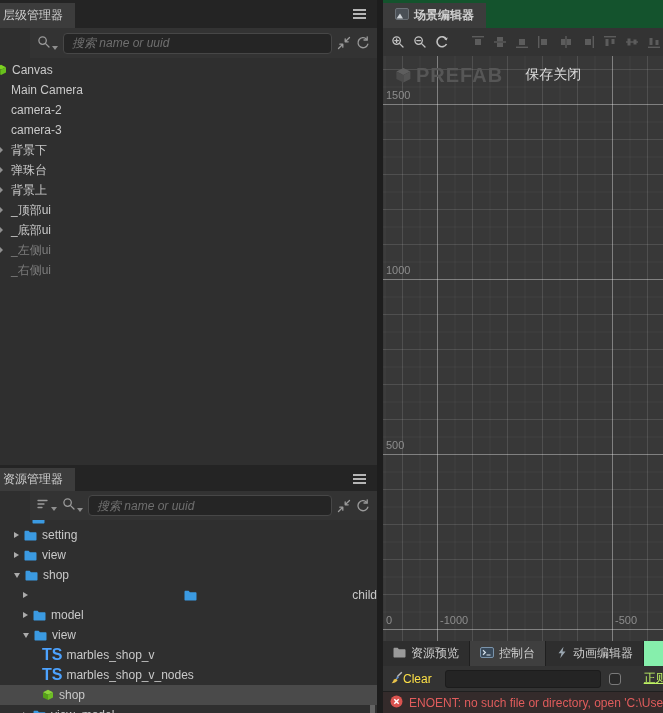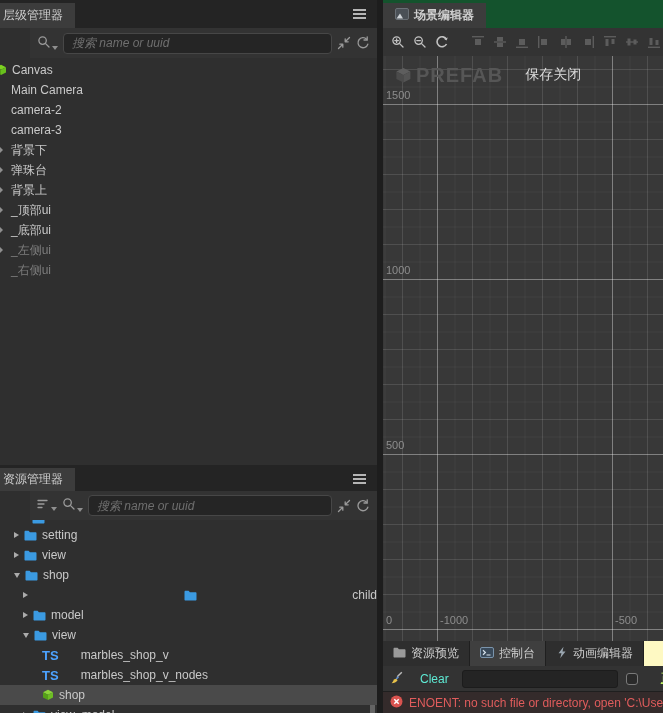--- a/index.html
+++ b/index.html
@@ -35,7 +35,7 @@
   .tree-row.selected { background:#4a4a4a; }
   .row-label { white-space:nowrap; }
   .row-icon { display:inline-flex; margin-right:5px; flex:none; }
-  .ts-badge { font-weight:700; font-size:13px; color:#4da3ff; margin-right:22px; letter-spacing:0; }
+  .ts-badge { font-weight:700; font-size:16px; color:#4da3ff; margin-right:4px; letter-spacing:0; }
   .tri { width:0; height:0; margin-right:5px; flex:none; }
   .tri.right { border-left:5px solid #ababab; border-top:3.5px solid transparent; border-bottom:3.5px solid transparent; }
   .tri.down  { border-top:5px solid #ababab; border-left:3.5px solid transparent; border-right:3.5px solid transparent; }

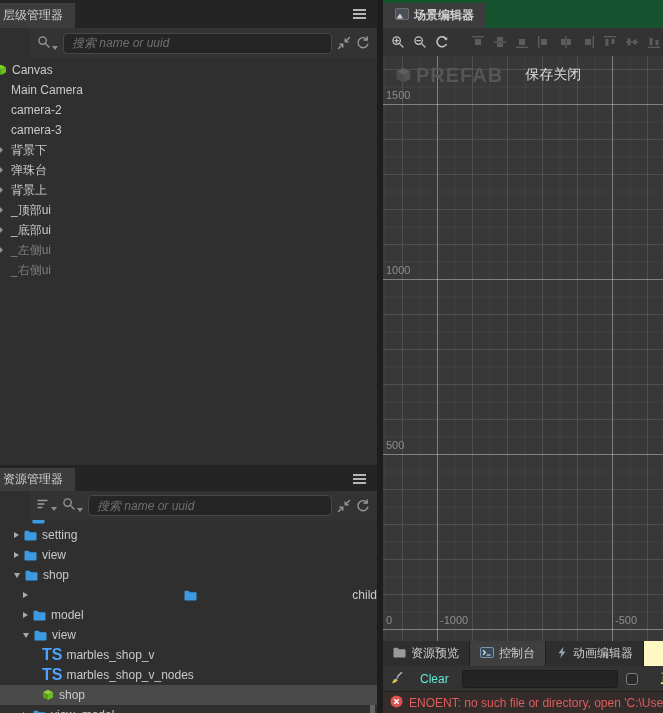--- a/index.html
+++ b/index.html
@@ -84,7 +84,7 @@
   .prefab-btn.save { margin-left:22px; }
   .prefab-btn.close { }
 
-  .console-tabbar { position:absolute; top:641px; left:0; right:0; height:25px; background:#fef9c3; display:flex; }
+  .console-tabbar { position:absolute; top:641px; left:0; right:0; height:25px; background:#86efac; display:flex; }
   .console-tab { display:inline-flex; align-items:center; gap:5px; height:25px; padding:0 10px;
         background:#2e2e2e; border-right:1px solid #1f1f1f; color:#cfcfcf; white-space:nowrap; cursor:pointer; }
   .console-tab.active { background:#3f3f3f; }

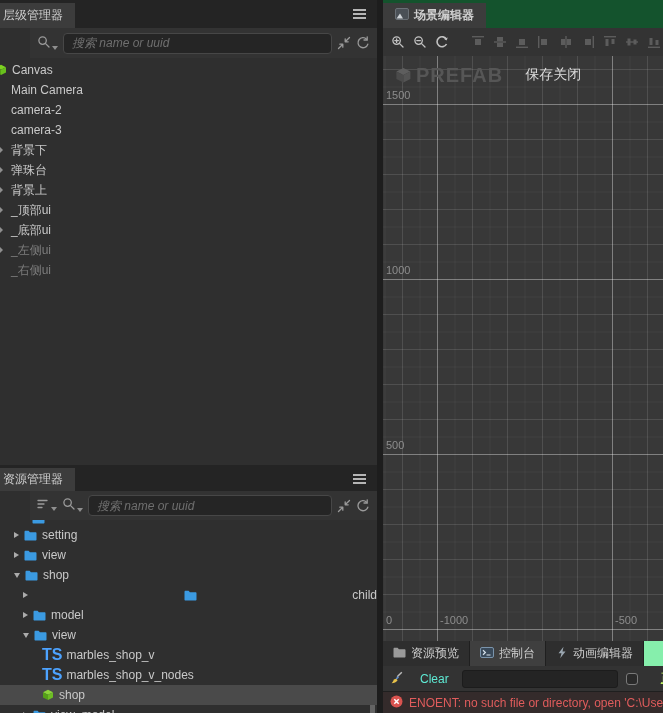--- a/index.html
+++ b/index.html
@@ -90,7 +90,7 @@
   .console-tab.active { background:#3f3f3f; }
   .console-toolbar { position:absolute; top:666px; left:0; right:0; height:25px; background:#333;
         display:flex; align-items:center; padding:0 7px; }
-  .clear-btn { display:inline-flex; align-items:center; gap:17px; color:#5eead4; cursor:pointer; flex:none; }
+  .clear-btn { display:inline-flex; align-items:center; gap:0; color:#fde047; cursor:pointer; flex:none; }
   .console-input { margin-left:13px; width:169px; height:18px; background:#242424; border:1px solid #1c1c1c;
         border-radius:3px; color:#ccc; padding:0 6px; outline:none; font-size:11px;
         font-family:"Liberation Sans","DejaVu Sans",sans-serif; }

